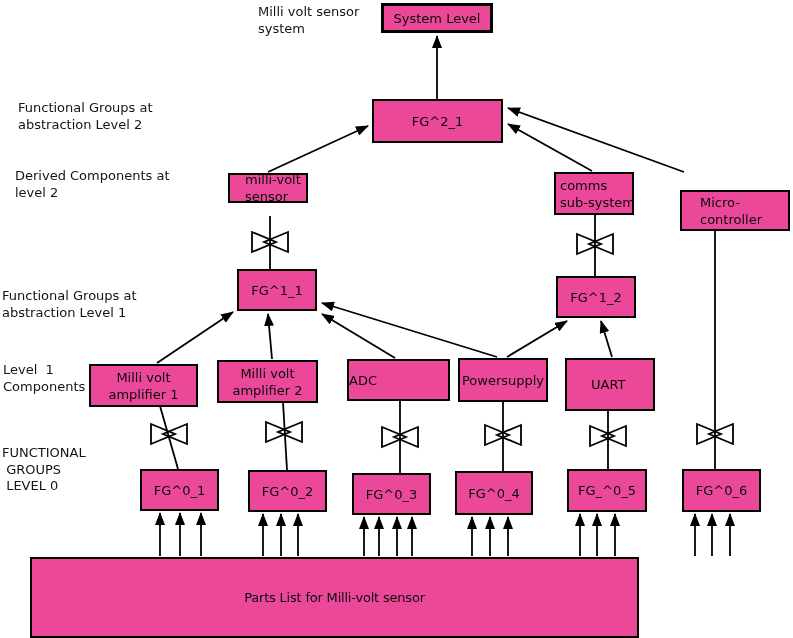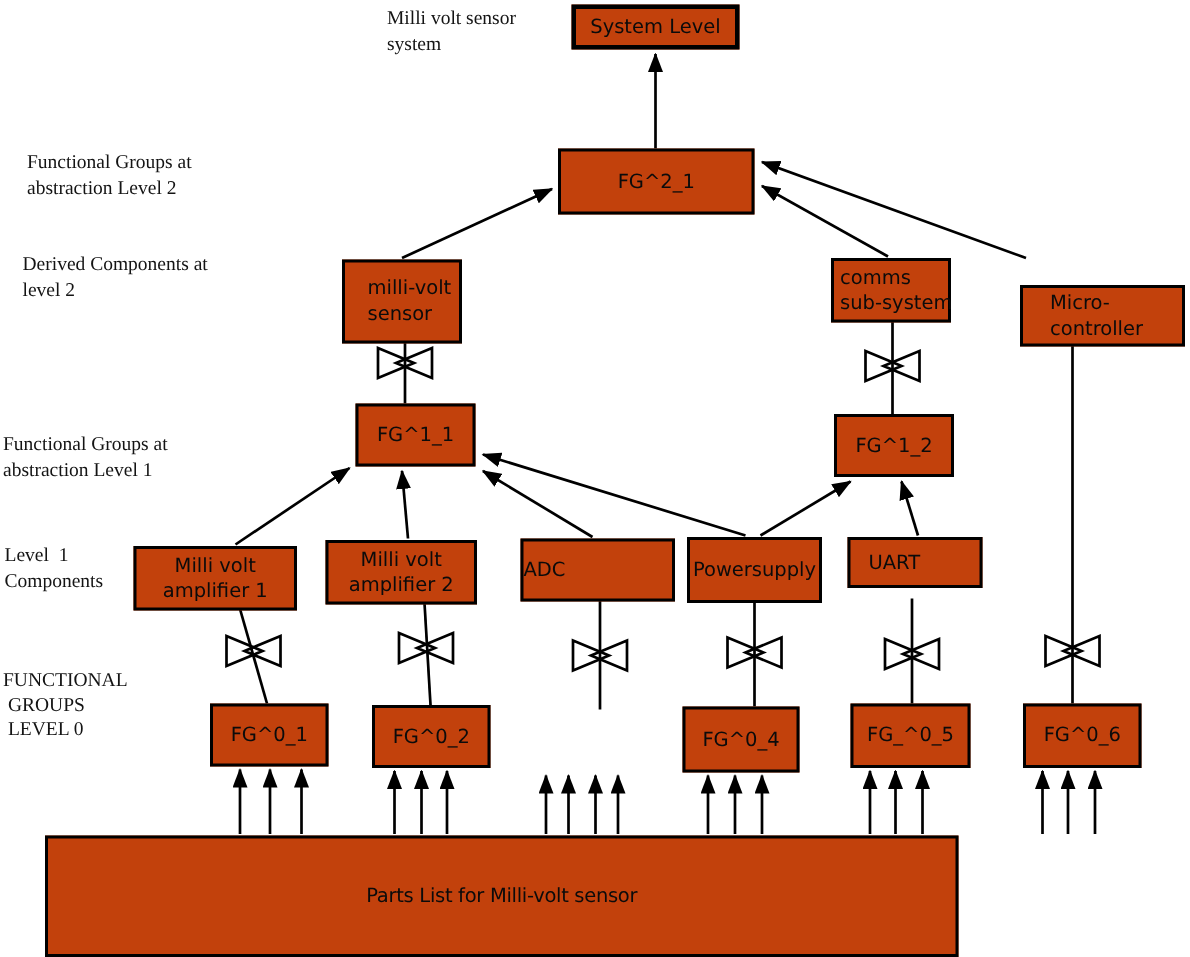--- a/index.html
+++ b/index.html
@@ -33,7 +33,6 @@
     line-height:16.5px;
     white-space:pre;
     color:#141414;
-    font-family:Liberation Serif, serif;
   }
   .parts-text{letter-spacing:-0.2px;}
 </style>

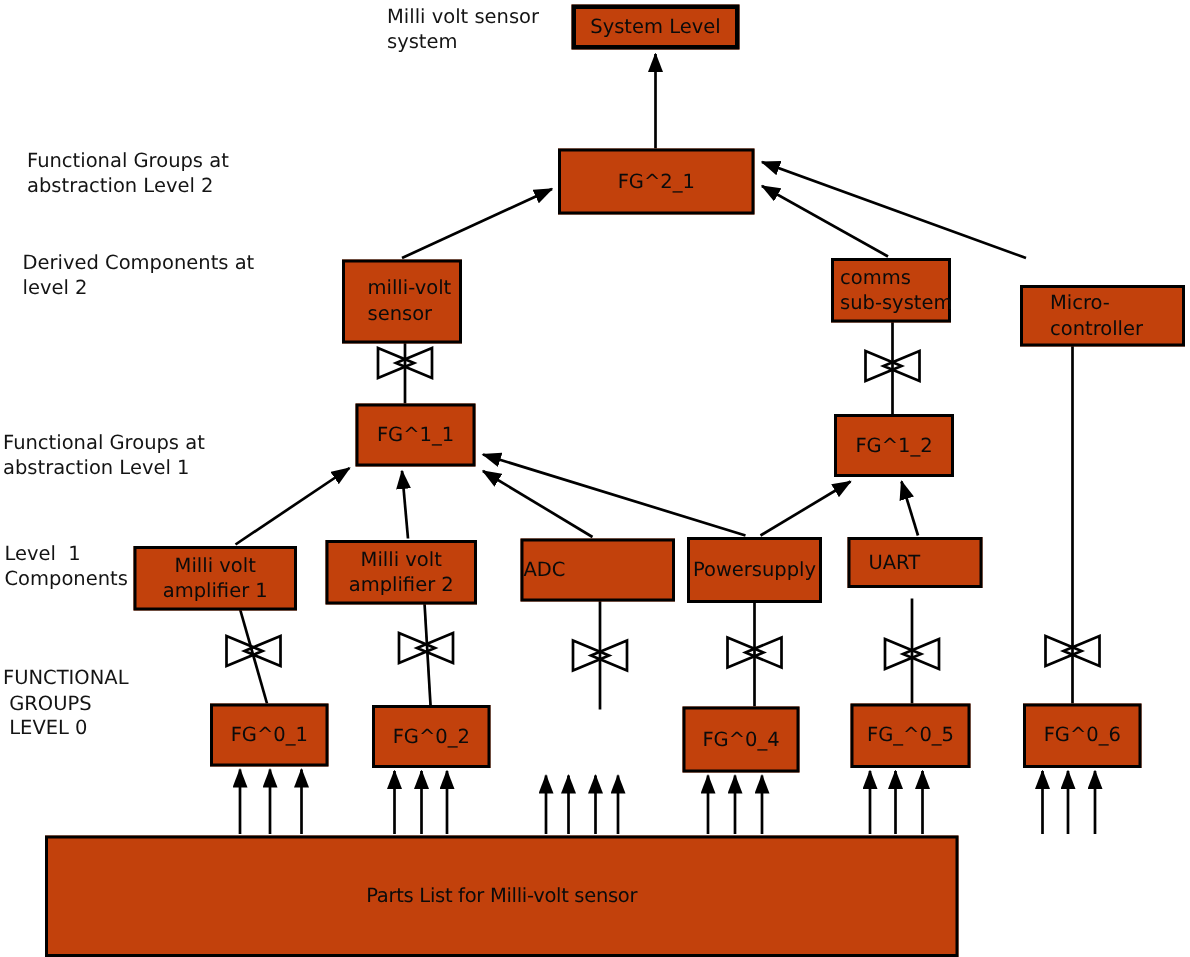--- a/index.html
+++ b/index.html
@@ -16,7 +16,7 @@
     position:absolute;
     box-sizing:border-box;
     border:2px solid #000;
-    background:#c2410c;
+    background:#ec4899;
     display:flex;
     align-items:center;
     justify-content:center;

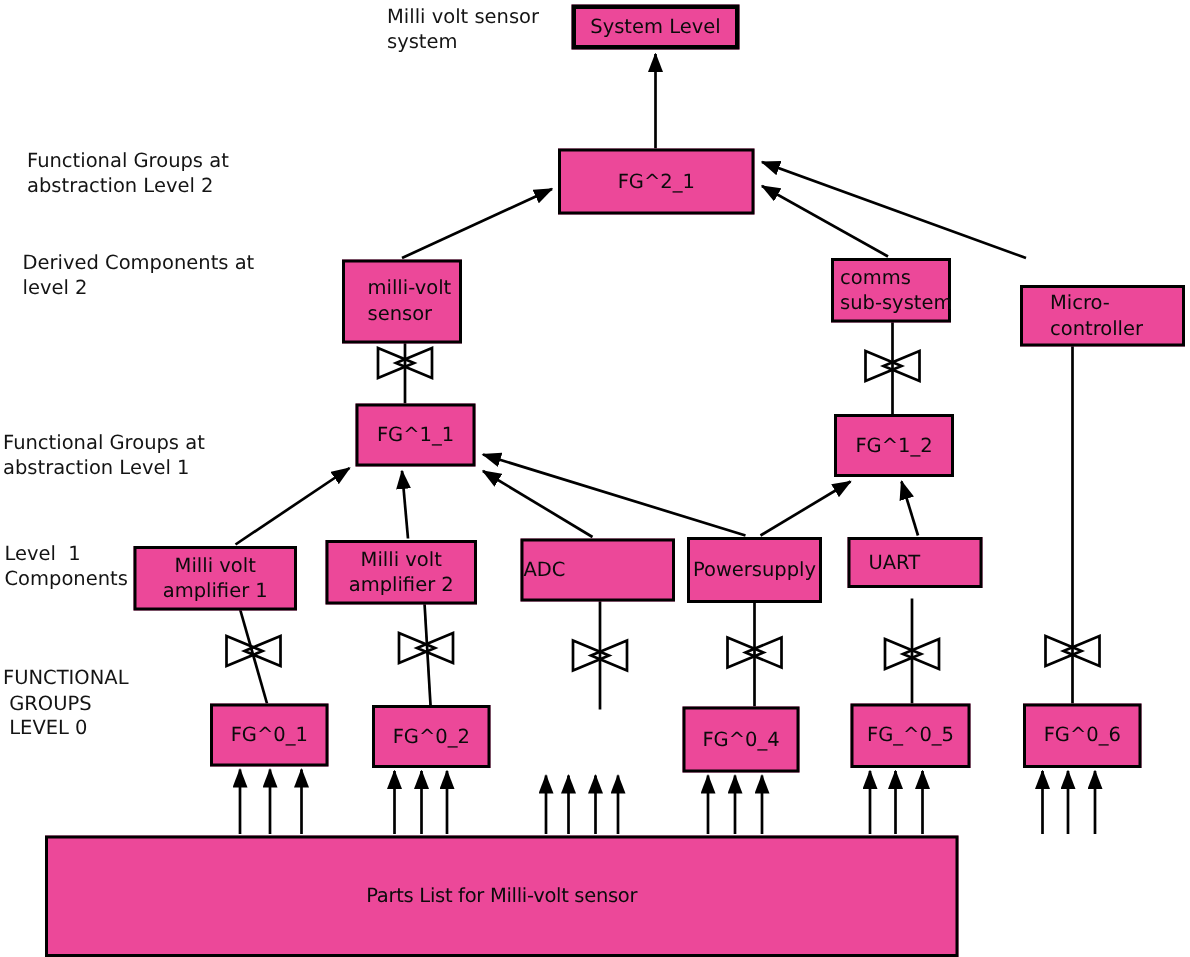--- a/index.html
+++ b/index.html
@@ -121,7 +121,7 @@
   <div class="box thick" style="left:381px;top:3px;width:112px;height:30px;">System Level</div>
   <div class="box" style="left:372px;top:99px;width:131px;height:44px;">FG^2_1</div>
 
-  <div class="box left" style="left:228px;top:173px;width:80px;height:56px;padding-left:15px;">milli-volt
+  <div class="box left" style="left:228px;top:173px;width:80px;height:30px;padding-left:15px;">milli-volt
 sensor</div>
   <div class="box left" style="left:554px;top:172px;width:80px;height:43px;padding-left:4px;">comms
 sub-system</div>

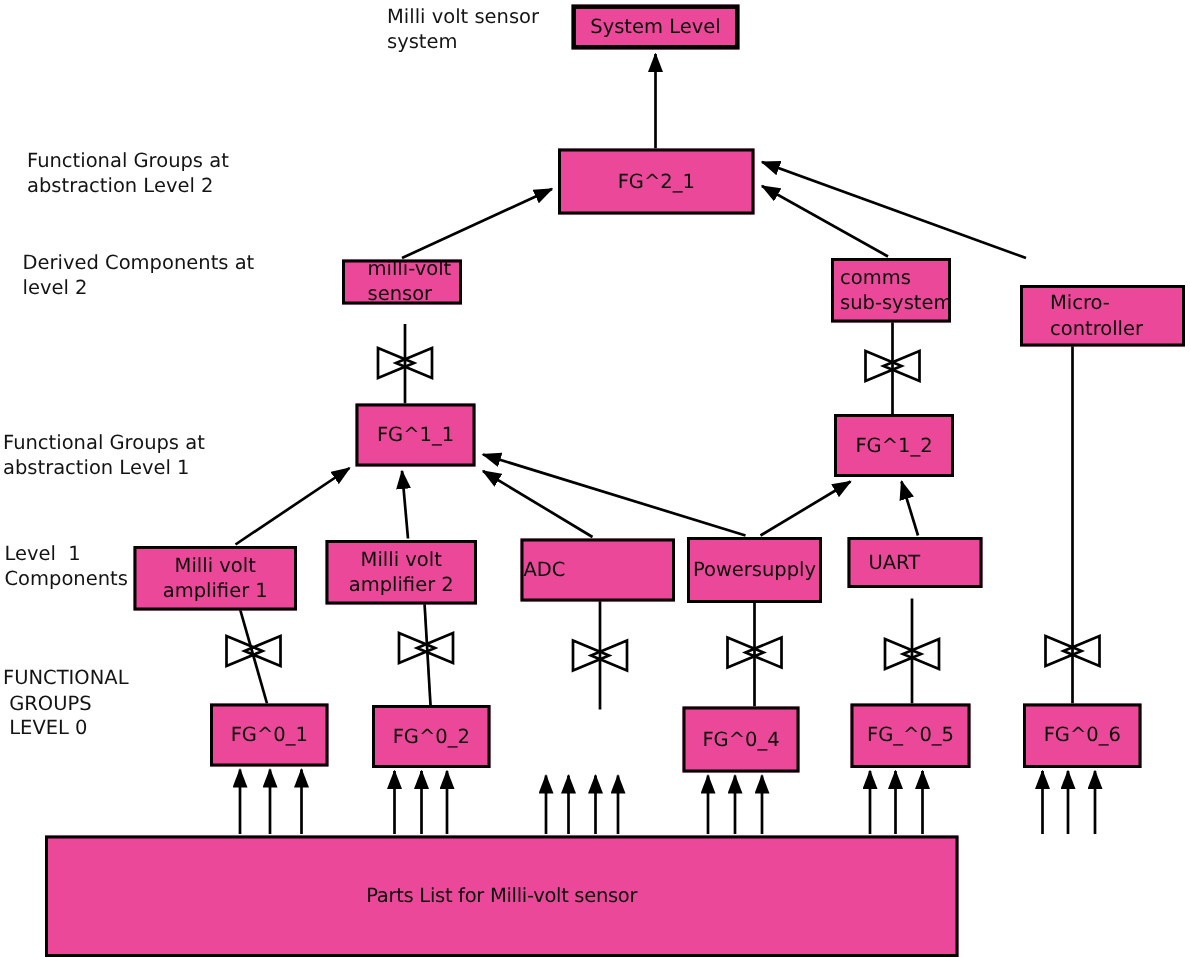--- a/index.html
+++ b/index.html
@@ -137,7 +137,7 @@
 amplifier 2</div>
   <div class="box left" style="left:347px;top:359px;width:103px;height:42px;">ADC</div>
   <div class="box" style="left:458px;top:358px;width:90px;height:44px;">Powersupply</div>
-  <div class="box left" style="left:565px;top:358px;width:90px;height:34px;padding-left:12px;">UART</div>
+  <div class="box left" style="left:565px;top:358px;width:90px;height:53px;padding-left:24px;">UART</div>
 
   <div class="box" style="left:140px;top:469px;width:79px;height:42px;">FG^0_1</div>
   <div class="box" style="left:248px;top:470px;width:79px;height:42px;">FG^0_2</div>

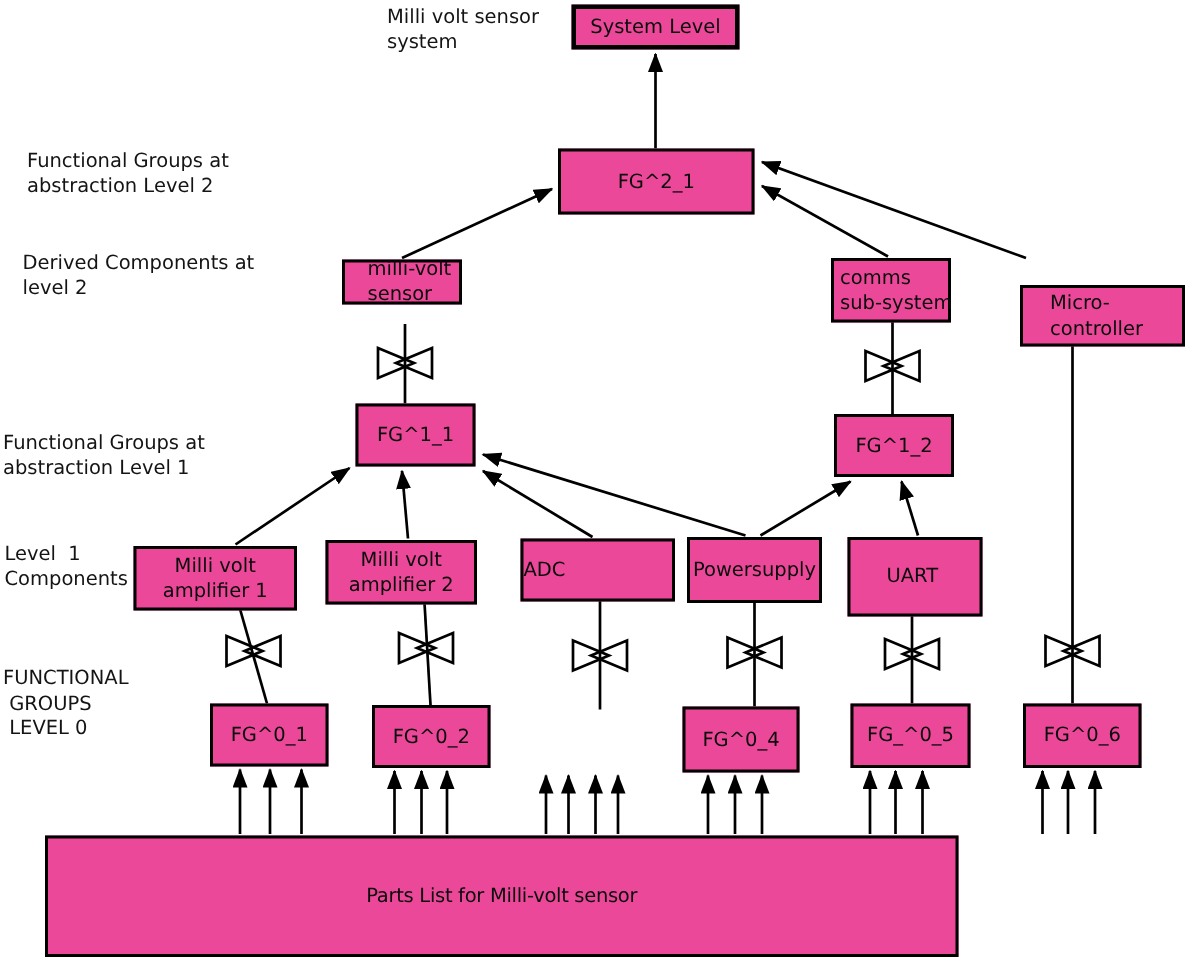--- a/index.html
+++ b/index.html
@@ -141,6 +141,7 @@
 
   <div class="box" style="left:140px;top:469px;width:79px;height:42px;">FG^0_1</div>
   <div class="box" style="left:248px;top:470px;width:79px;height:42px;">FG^0_2</div>
+  <div class="box" style="left:352px;top:473px;width:79px;height:42px;">FG^0_3</div>
   <div class="box" style="left:455px;top:471px;width:78px;height:44px;">FG^0_4</div>
   <div class="box" style="left:567px;top:469px;width:80px;height:43px;">FG_^0_5</div>
   <div class="box" style="left:682px;top:469px;width:79px;height:43px;">FG^0_6</div>

